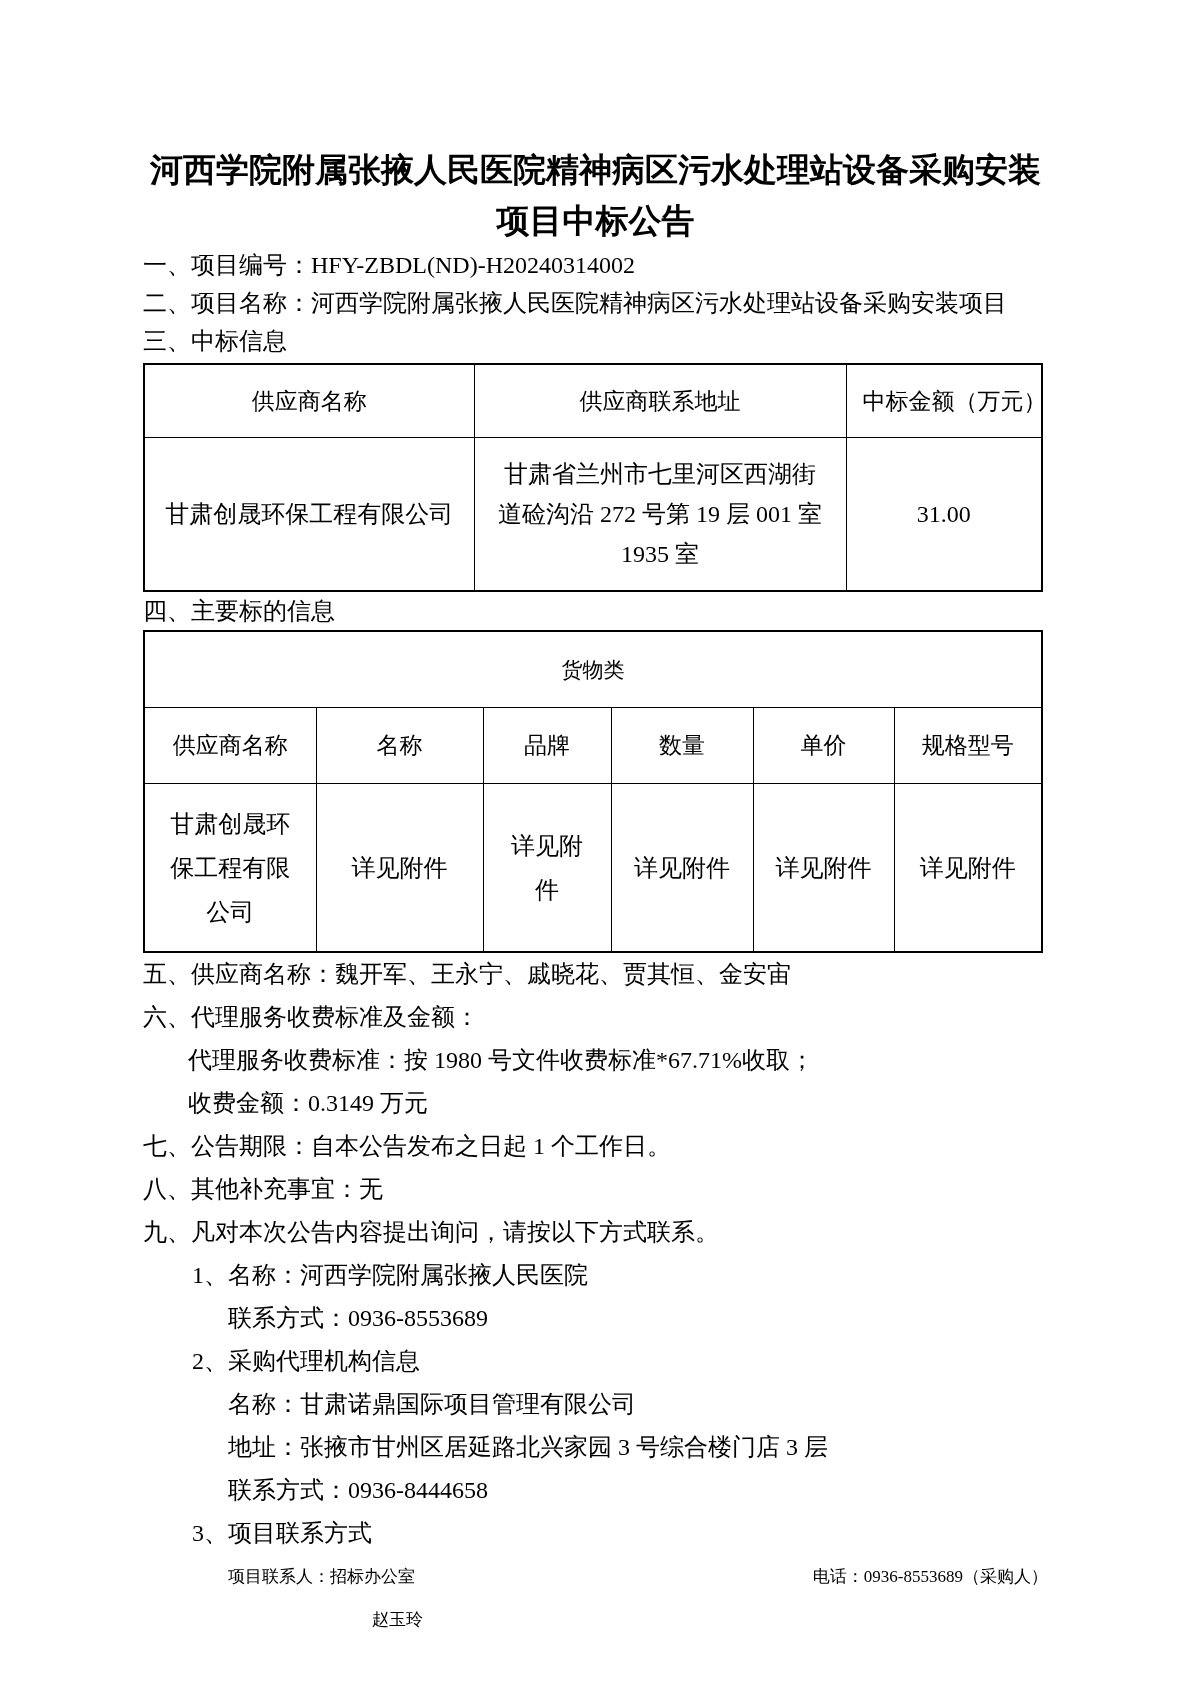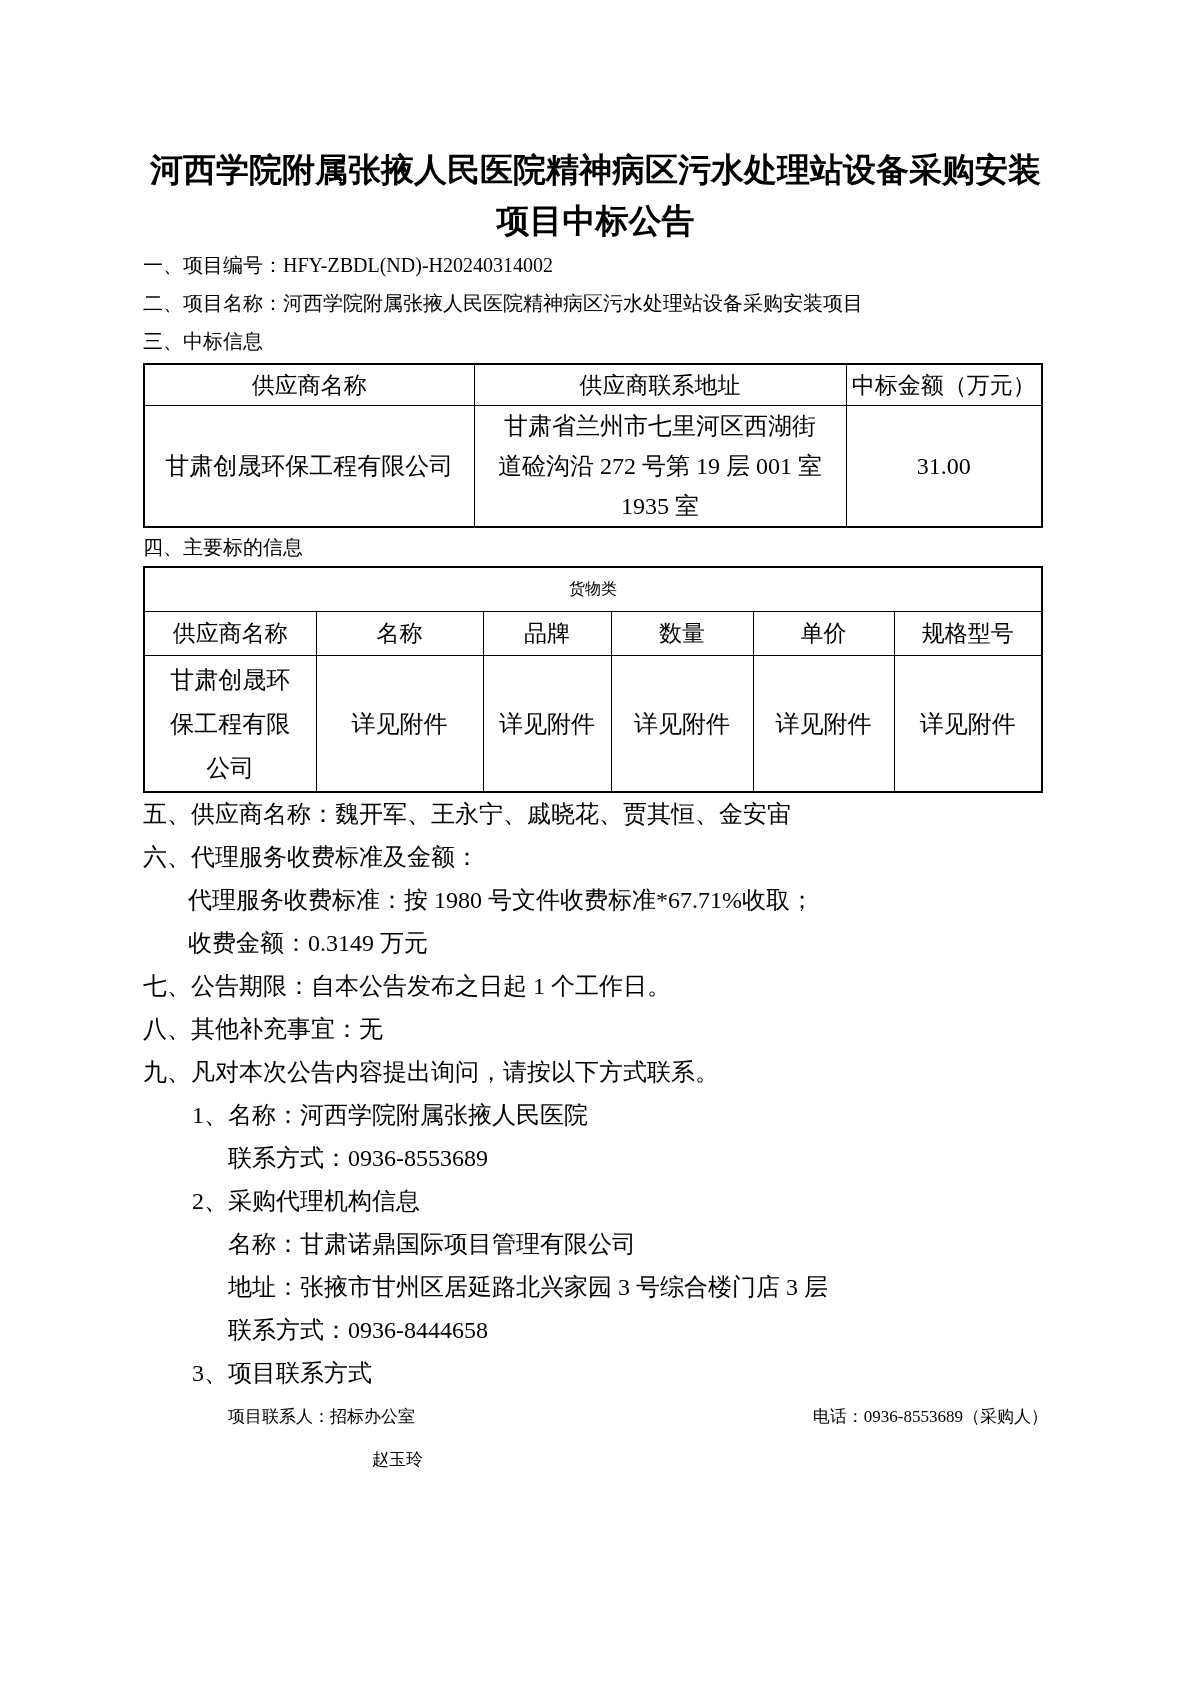--- a/index.html
+++ b/index.html
@@ -23,7 +23,7 @@
     margin:0;
   }
   
-  .sec{font-size:20px;line-height:38px;margin:0;white-space:nowrap;}
+  .sec{font-size:24px;line-height:38px;margin:0;white-space:nowrap;}
   .sec43{font-size:24px;line-height:43px;margin:0;white-space:nowrap;}
   .ind-fee{margin-left:45px;}
   .ind-sub{margin-left:49px;}

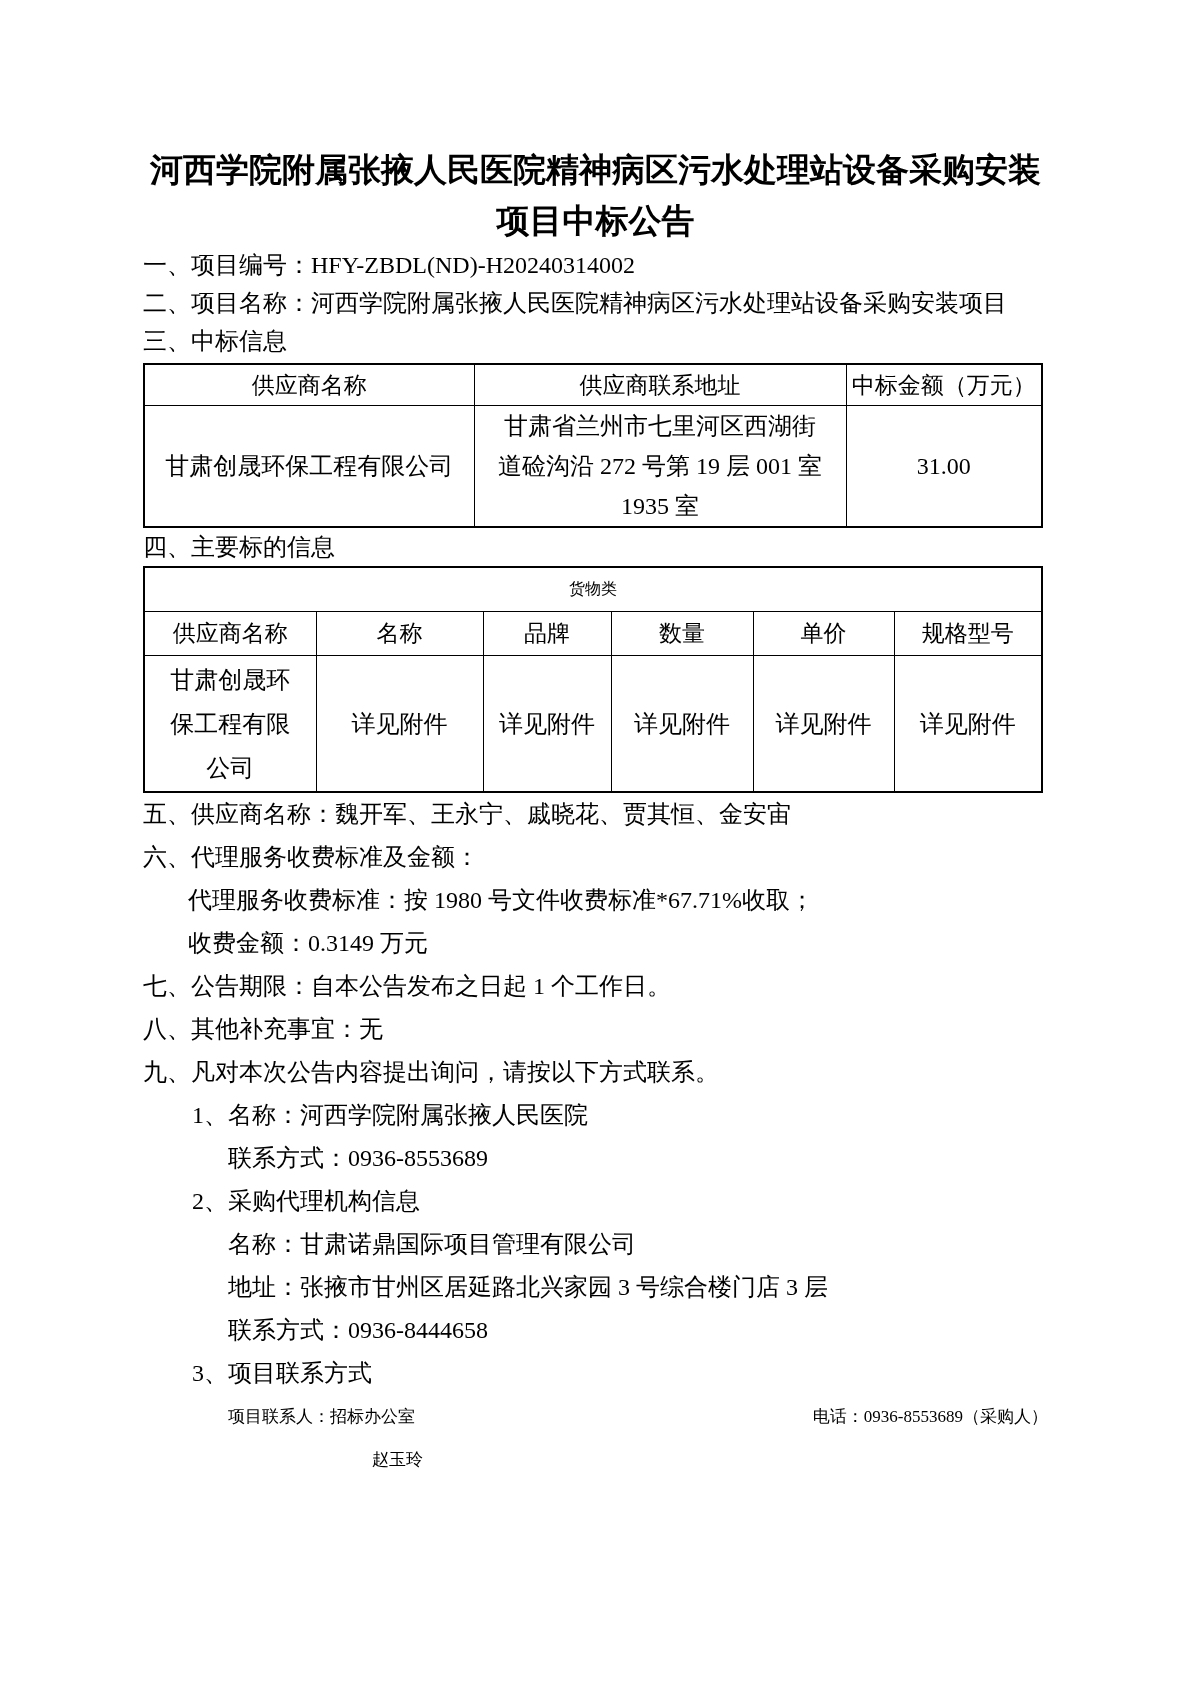--- a/index.html
+++ b/index.html
@@ -34,7 +34,7 @@
   table{border-width:2px;}
   th,td{
     font-weight:normal;text-align:center;vertical-align:middle;
-    padding:0;font-size:24px;
+    padding:16px;font-size:24px;
   }
   .t1{width:898px;margin-top:3px;}
   .t1 .hrow th{height:40px;font-size:23px;white-space:nowrap;}

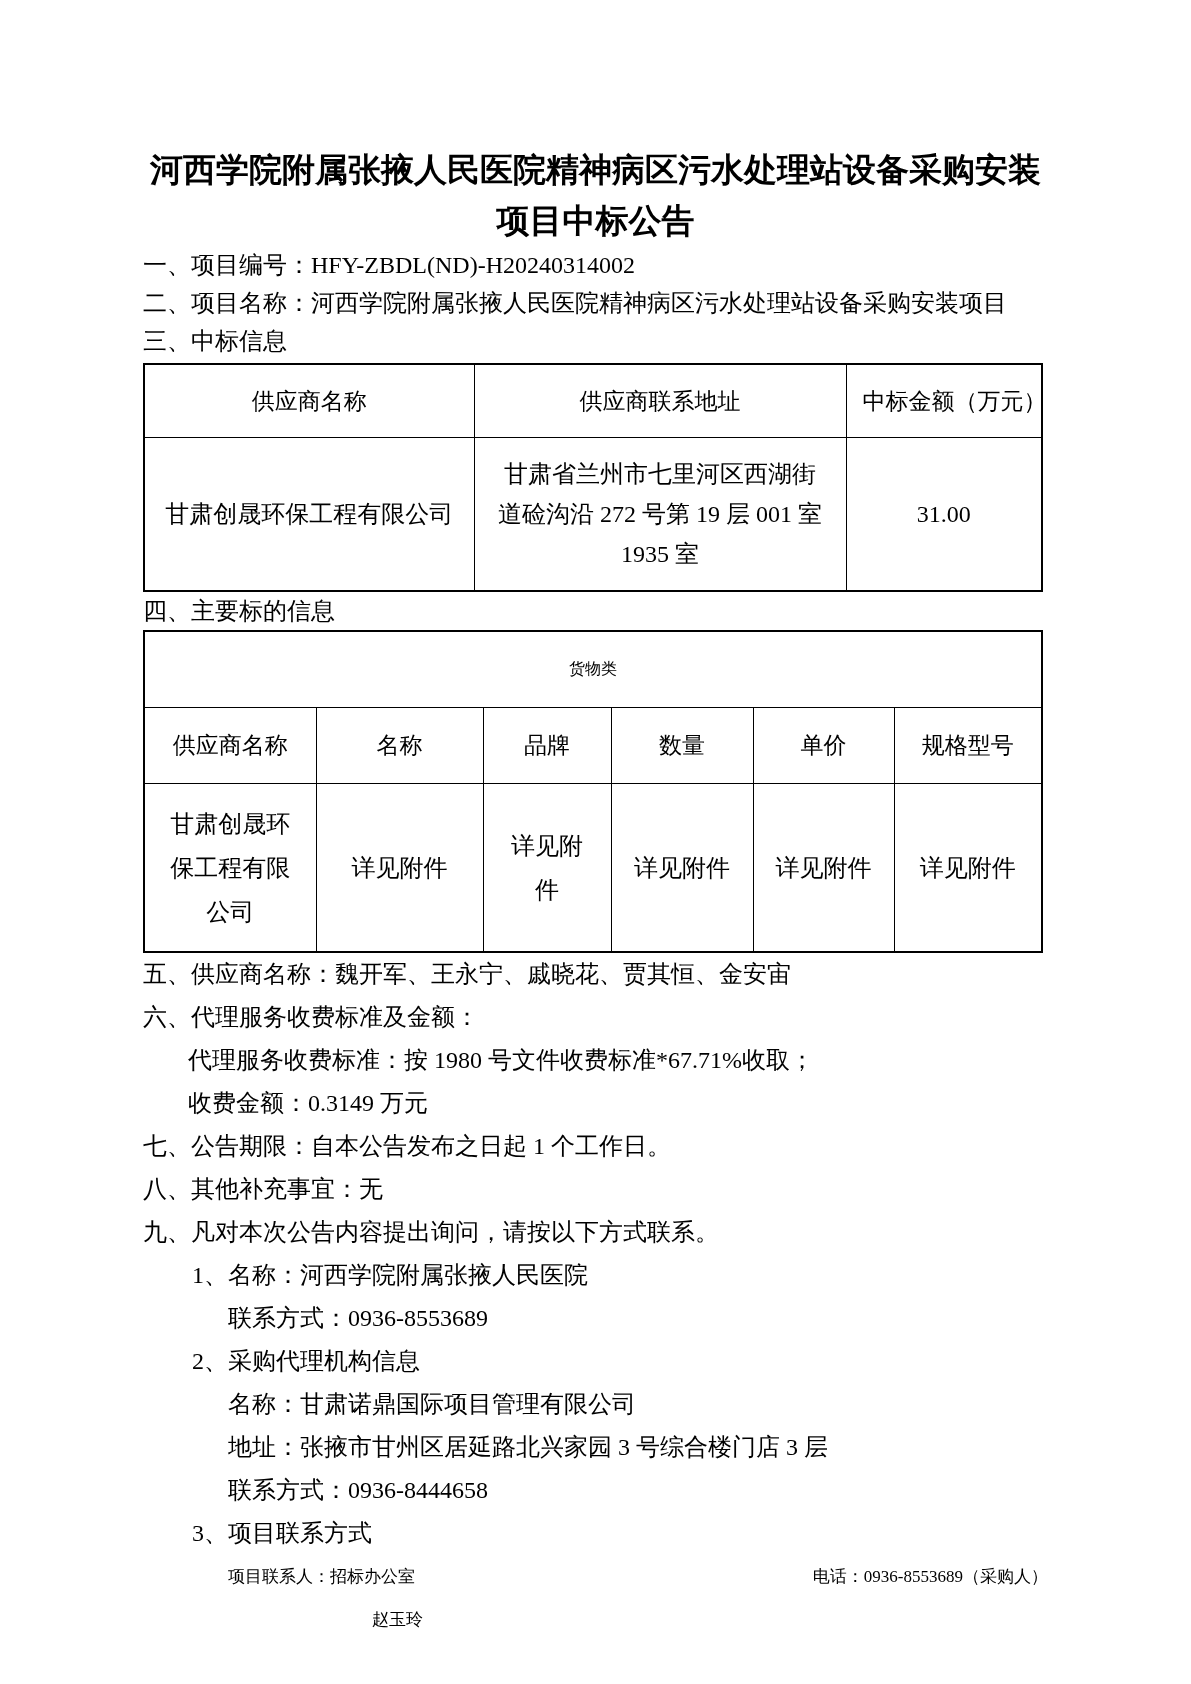--- a/index.html
+++ b/index.html
@@ -41,7 +41,7 @@
   .t1 .drow td{height:120px;line-height:40px;}
   .t1 .addr-cell{padding:0 21px;}
   .t2{width:898px;margin-top:0;}
-  .t2 .cat-row th{height:43px;font-size:16px;}
+  .t2 .cat-row th{height:43px;font-size:21px;}
   .t2 .hrow th{height:43px;font-size:23px;white-space:nowrap;}
   .t2 .drow td{height:135px;line-height:44px;}
   .t2 .supplier-cell{padding:0 18px;}

